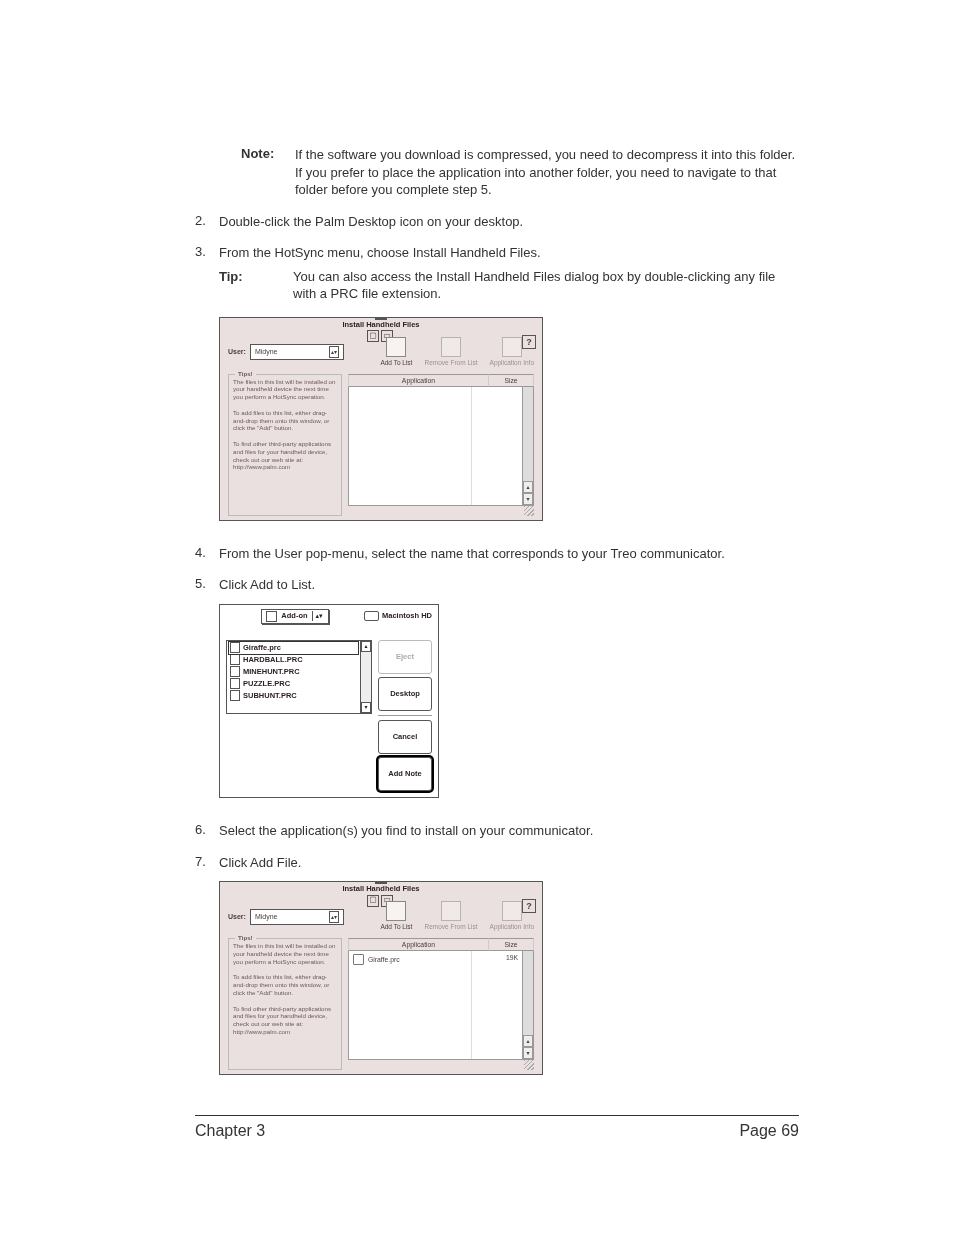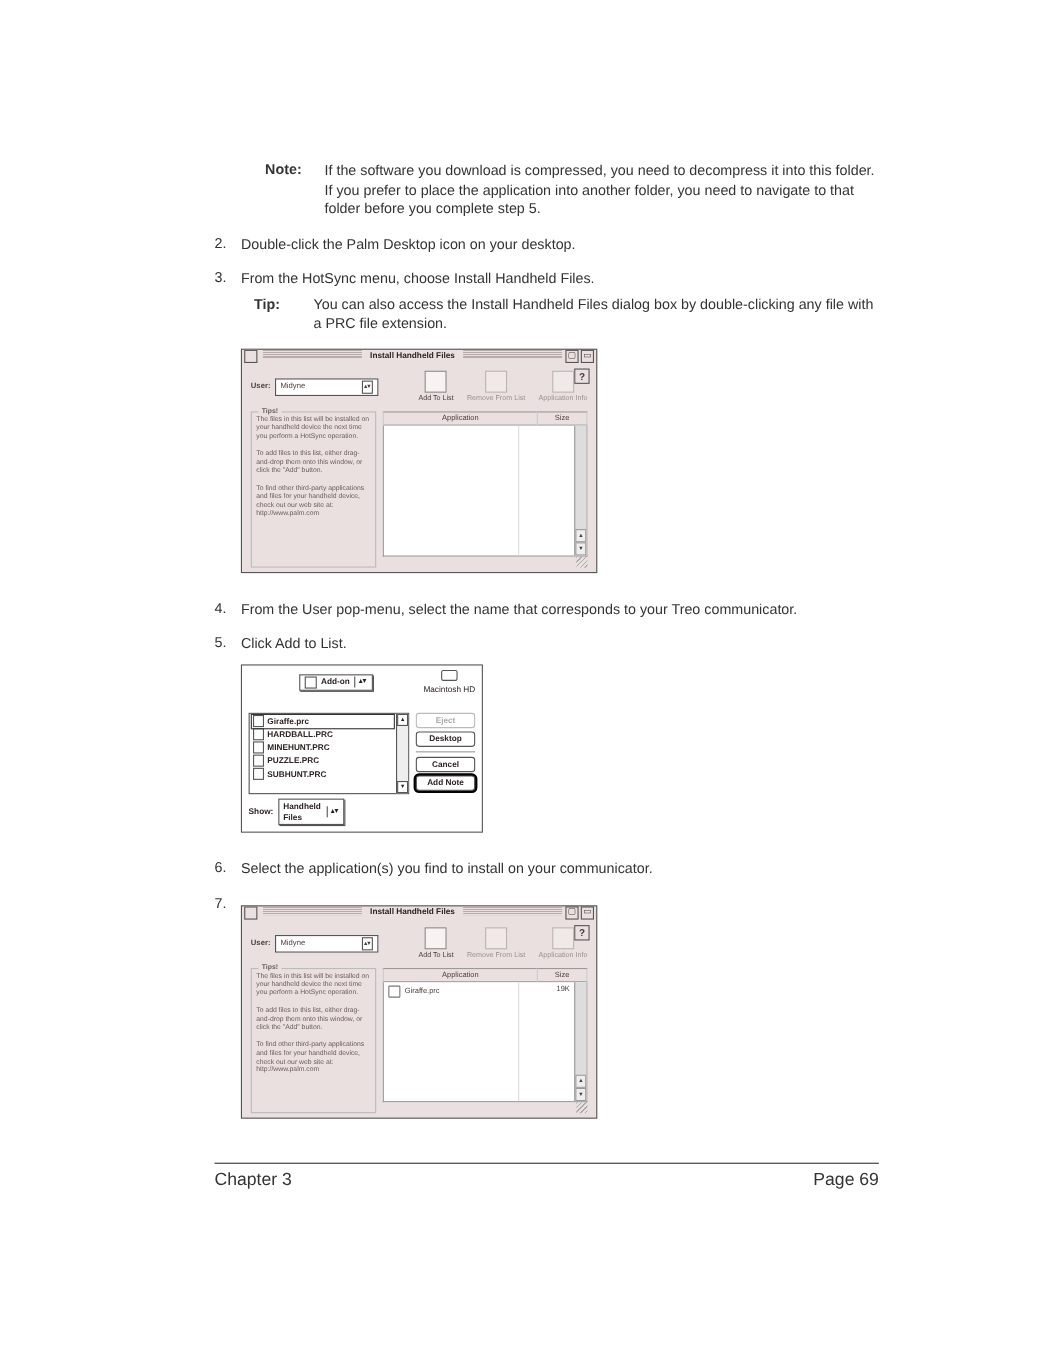--- a/index.html
+++ b/index.html
@@ -418,7 +418,7 @@
       <div class="step-num">3.</div>
       <div class="step-body">
         <div>From the HotSync menu, choose Install Handheld Files.</div>
-        <div class="tip-block" style="margin-left:12px;">
+        <div class="tip-block" style="margin-left:0;gap:20px;">
           <div class="tip-label">Tip:</div>
           <div class="tip-text">You can also access the Install Handheld Files dialog box by double-clicking any file with a PRC file extension.</div>
         </div>

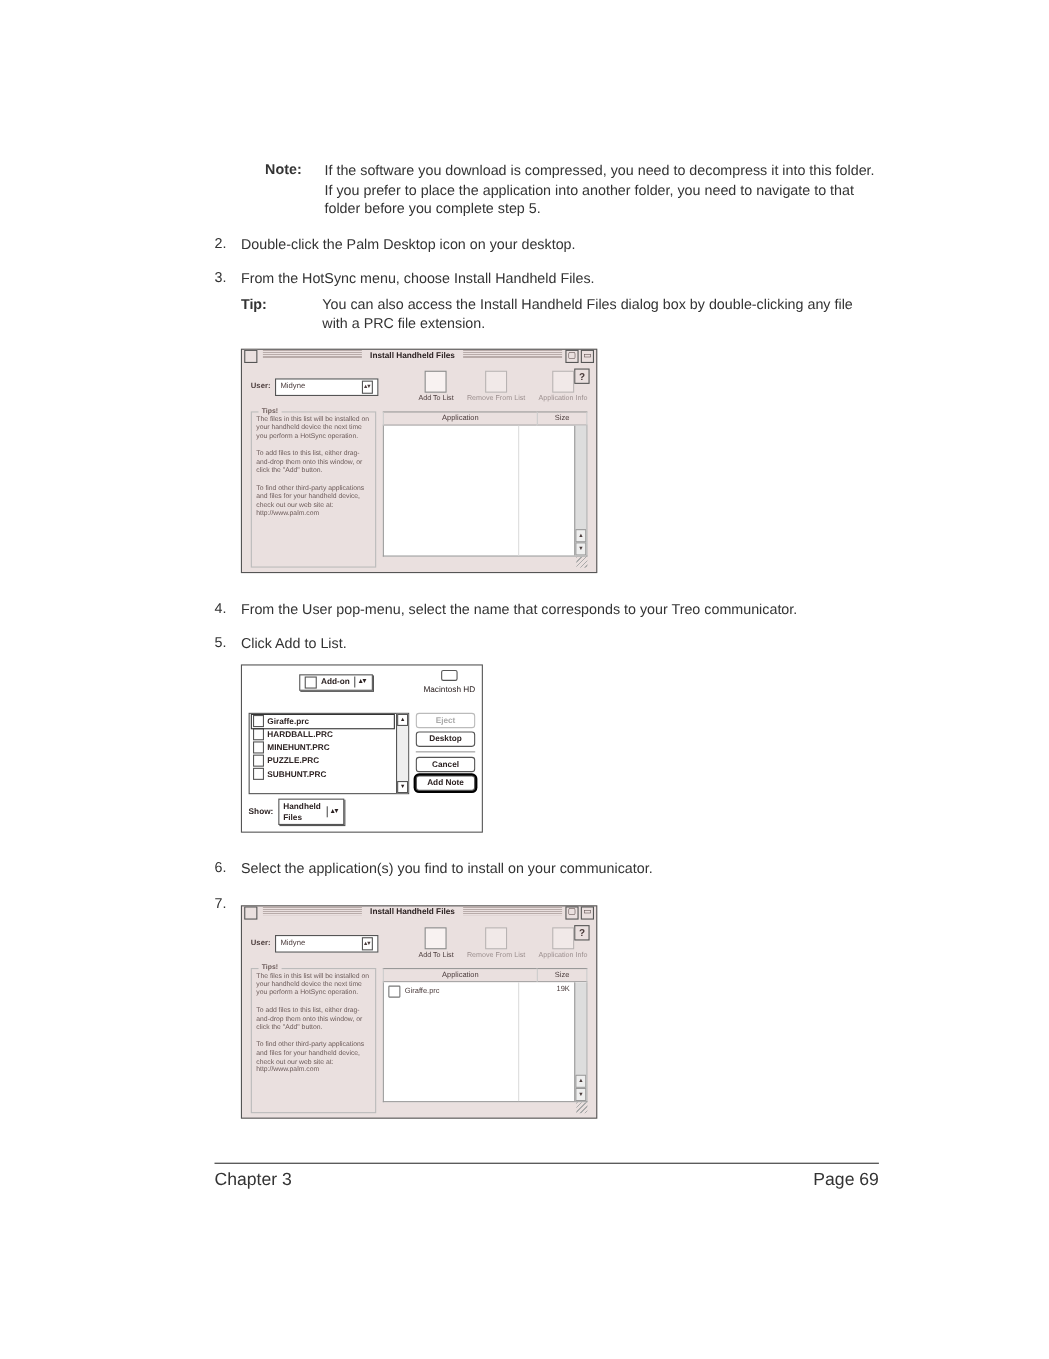--- a/index.html
+++ b/index.html
@@ -56,9 +56,10 @@
   }
   .ihf-title {
     display: flex;
-    align-items: flex-start;
+    align-items: center;
     height: 13px;
     position: relative;
+    flex-direction: column;
   }
   .ihf-title .sysbox-l {
     width: 10px; height: 10px;

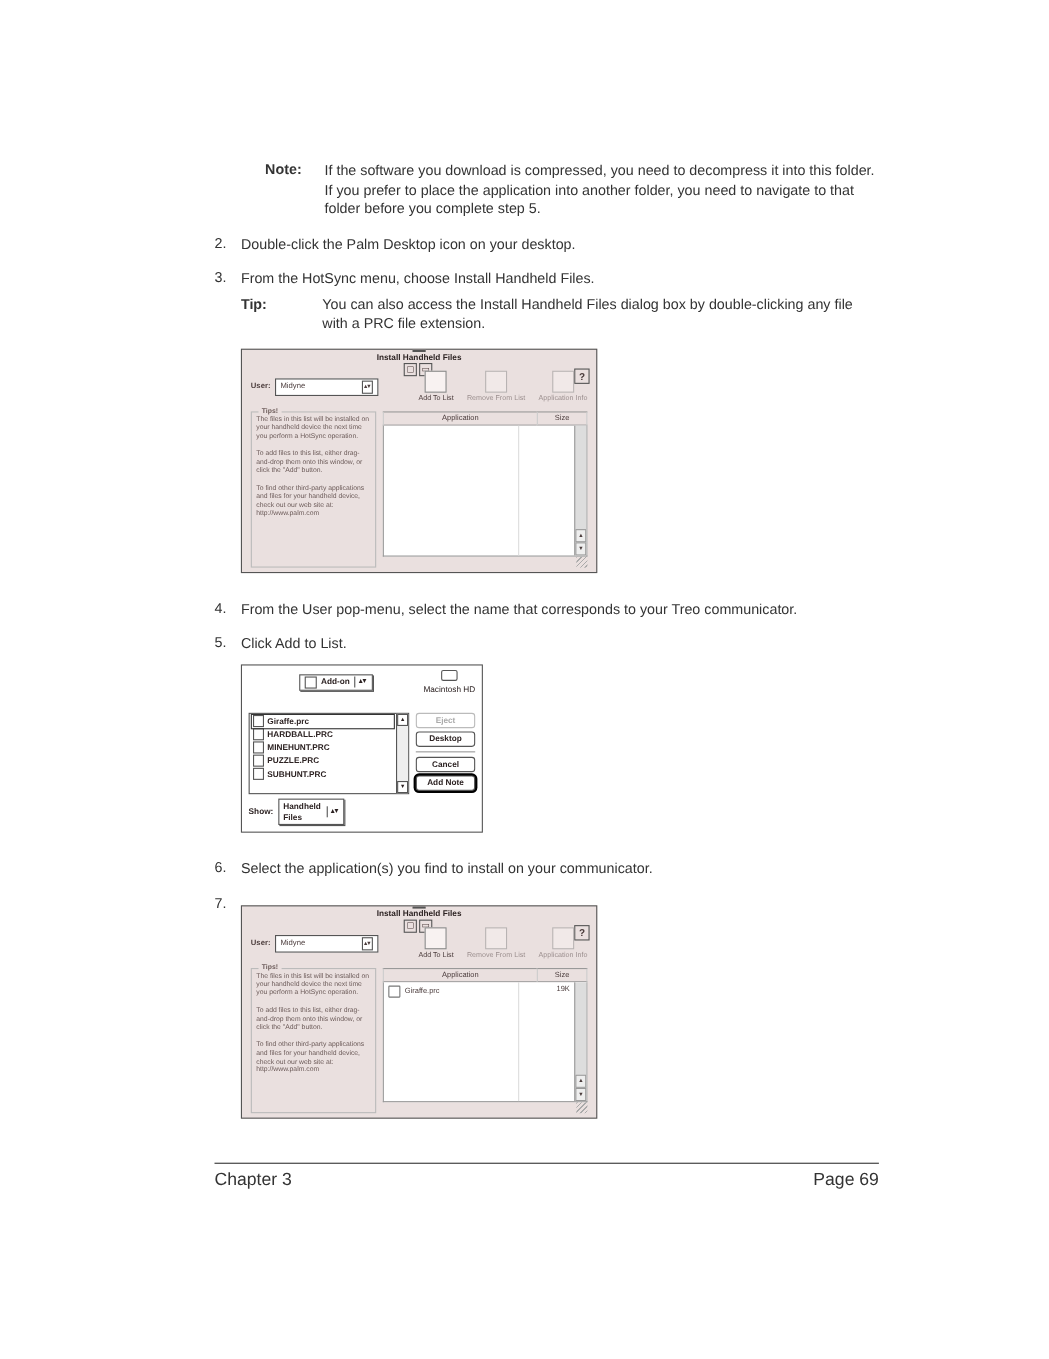--- a/index.html
+++ b/index.html
@@ -302,8 +302,7 @@
     display: flex;
     gap: 3px;
     align-items: center;
-    font-weight: normal;
-    flex-direction: column;
+    font-weight: bold;
   }
   .picker-disk .di {
     width: 13px; height: 8px;

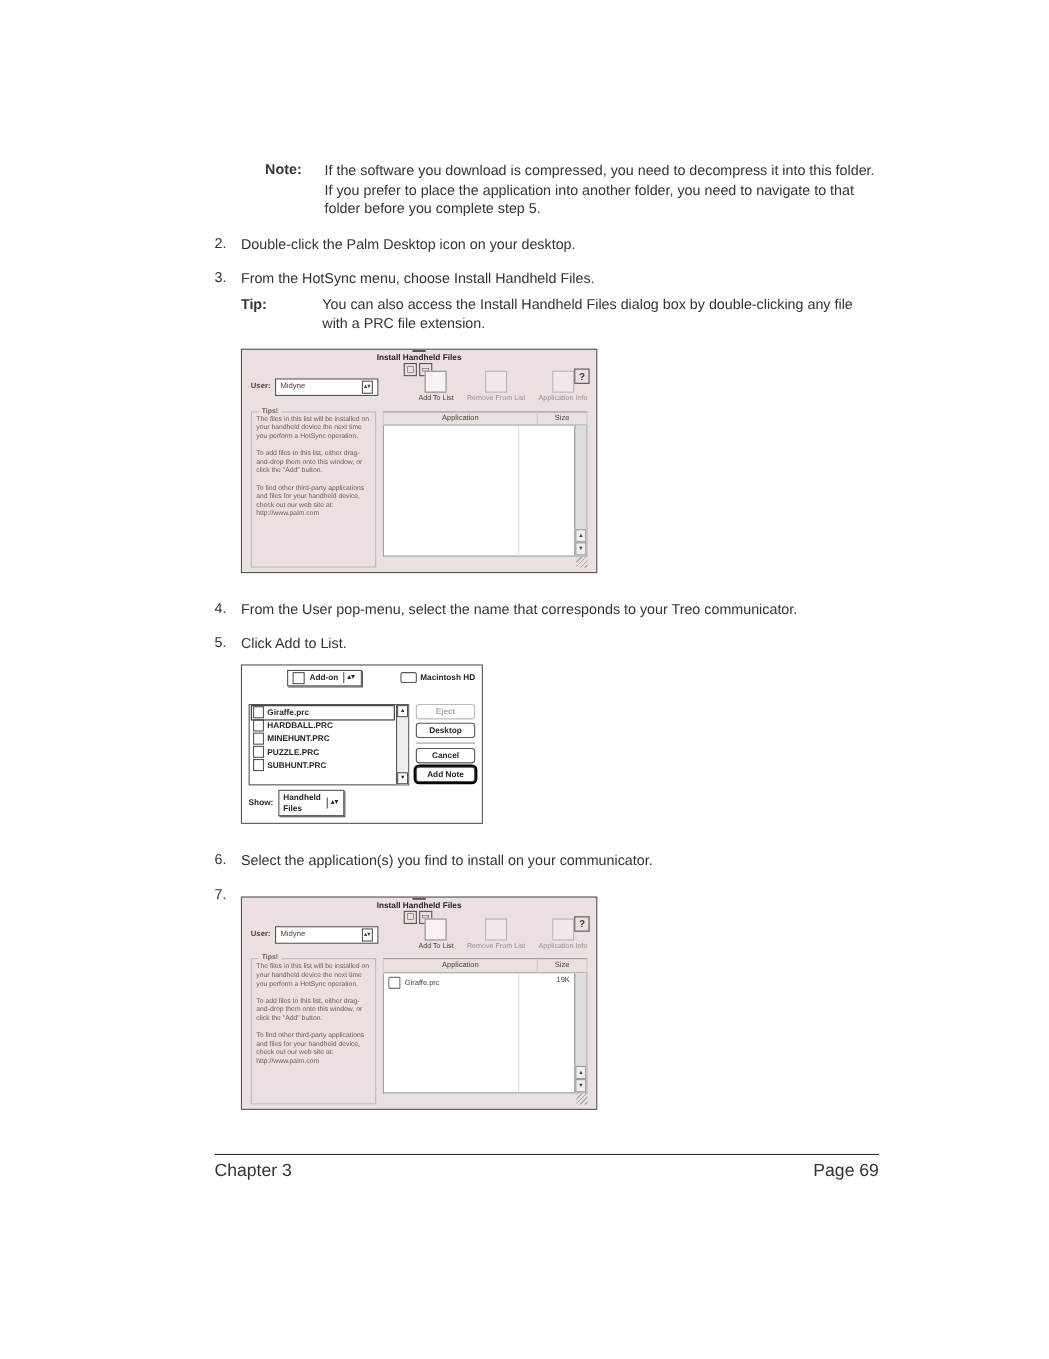--- a/index.html
+++ b/index.html
@@ -363,7 +363,7 @@
   .picker-btn {
     border: 1px solid #555;
     text-align: center;
-    padding: 1px 0;
+    padding: 11px 0;
     font-weight: bold;
     border-radius: 3px;
     background: #fff;

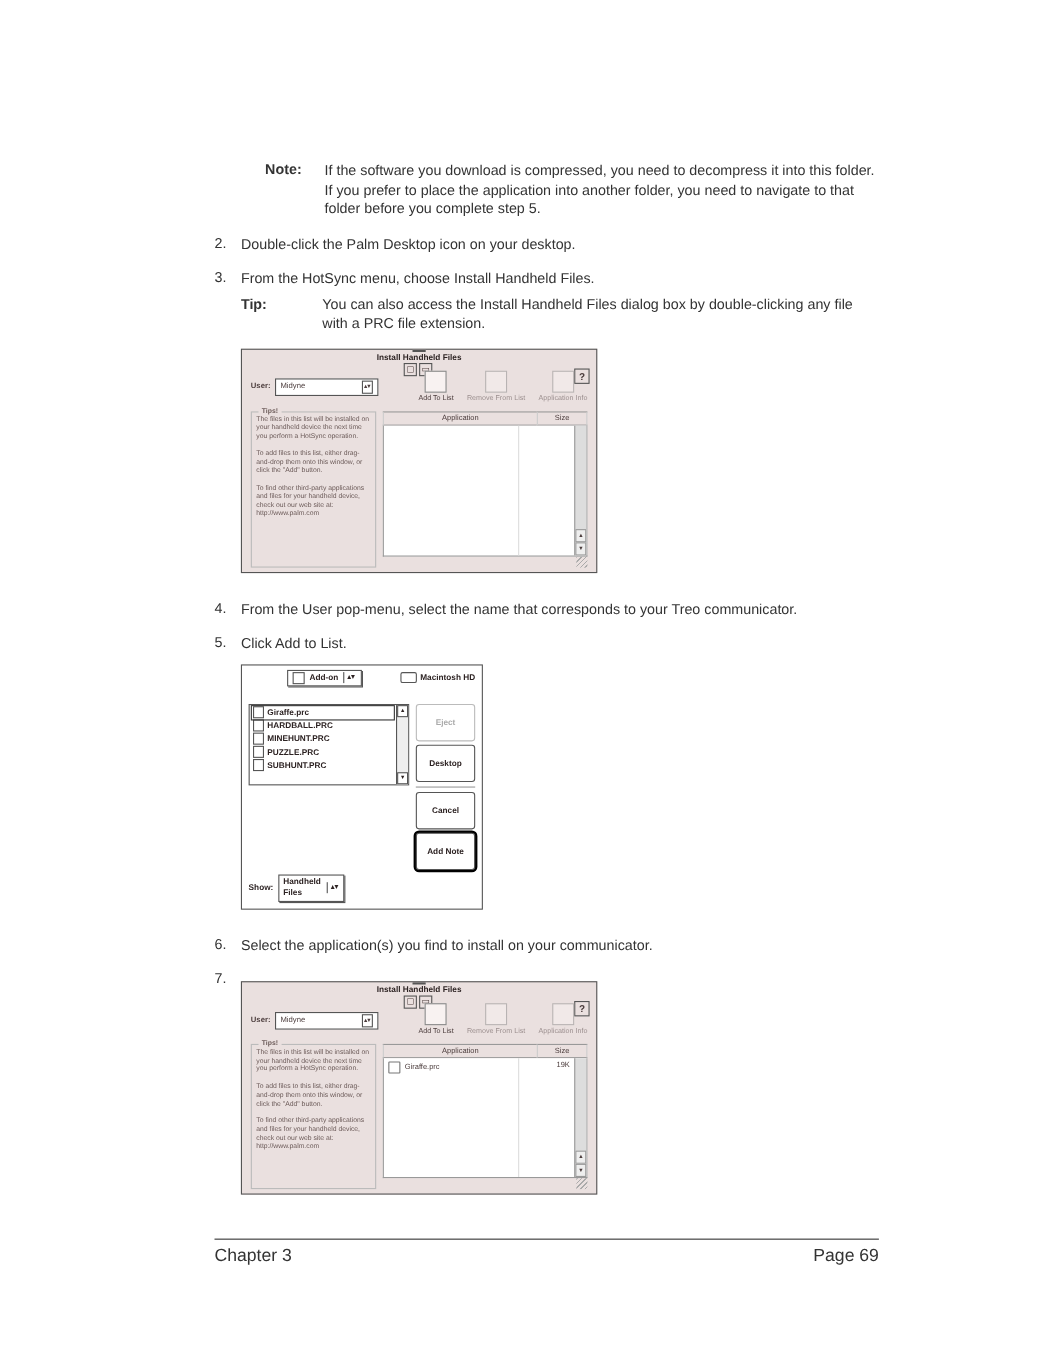--- a/index.html
+++ b/index.html
@@ -550,13 +550,6 @@
               <div class="picker-btn default">Add Note</div>
             </div>
           </div>
-          <div class="picker-show">
-            <span class="picker-show-label">Show:</span>
-            <div class="picker-popup">
-              <span style="font-weight:bold;">Handheld Files</span>
-              <span class="chev">▴▾</span>
-            </div>
-          </div>
         </div>
       </div>
     </li>

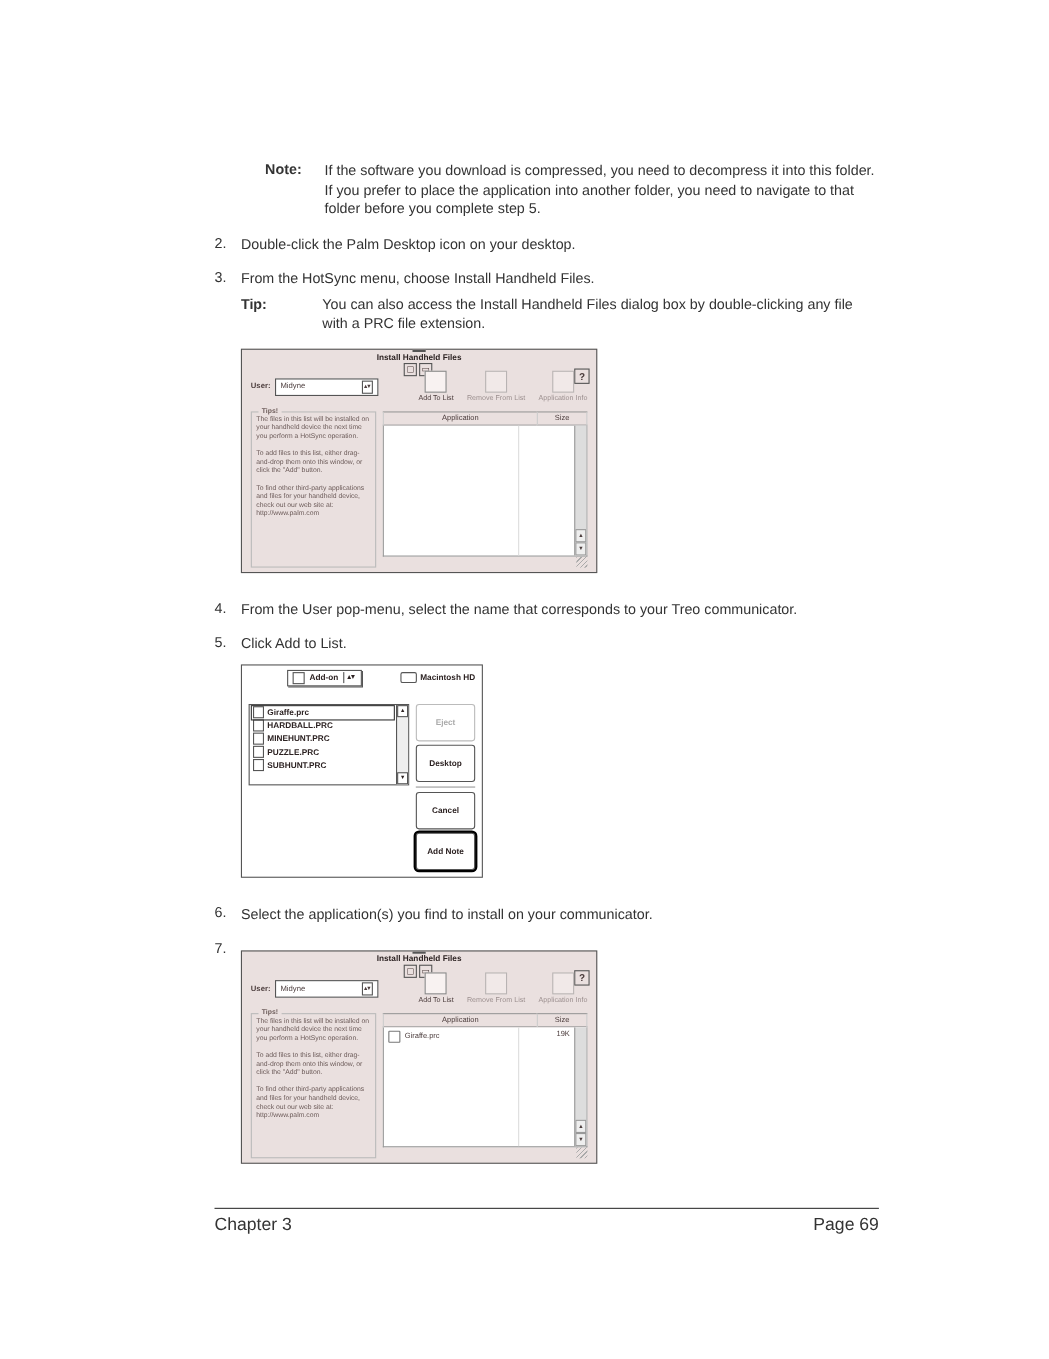--- a/index.html
+++ b/index.html
@@ -562,6 +562,7 @@
     <li>
       <div class="step-num">7.</div>
       <div class="step-body">
+        <div>Click Add File.</div>
 
         <div class="ihf-window">
           <div class="ihf-title">

